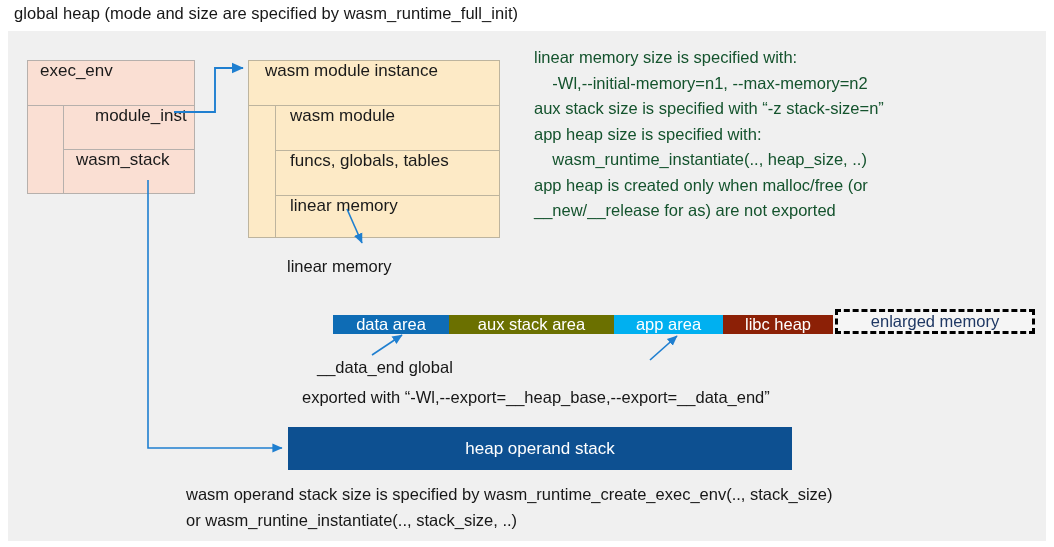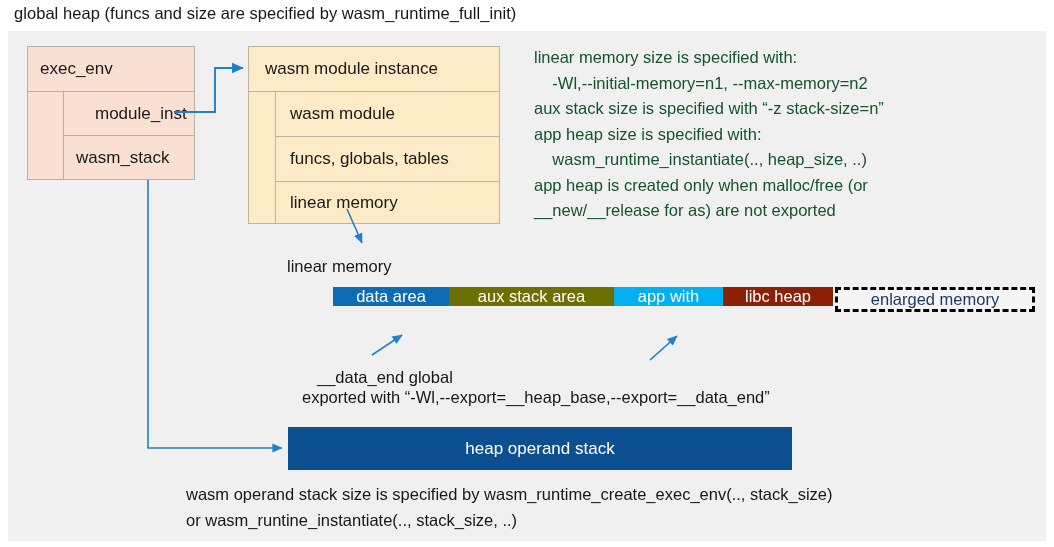--- a/index.html
+++ b/index.html
@@ -206,7 +206,7 @@
 
 <div id="canvas">
 
-  <div id="title">global heap (funcs and size are specified by wasm_runtime_full_init)</div>
+  <div id="title">global heap (mode and size are specified by wasm_runtime_full_init)</div>
 
   <div id="panel" style="background: rgb(240, 240, 240);"></div>
 

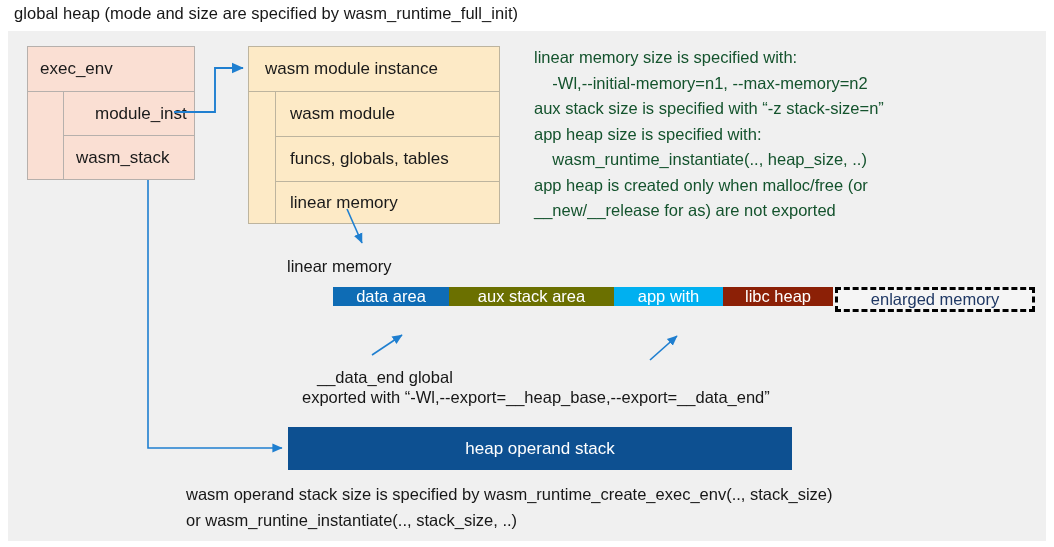--- a/index.html
+++ b/index.html
@@ -41,7 +41,8 @@
     position: absolute;
     box-sizing: border-box;
     display: flex;
-    align-items: center;
+    align-items: flex-start;
+    margin-top: 14px;
   }
   .cell-text {
     font-size: 17px;

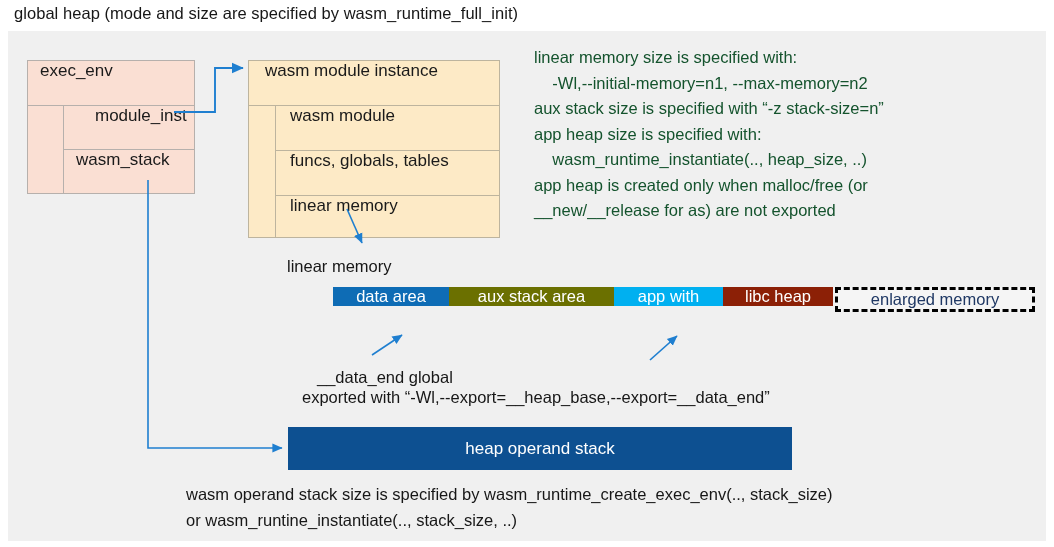--- a/index.html
+++ b/index.html
@@ -135,7 +135,7 @@
     top: 287px;
     height: 47px;
     display: flex;
-    align-items: flex-start;
+    align-items: flex-end;
     padding-left: 44px;
   }
   .seg {

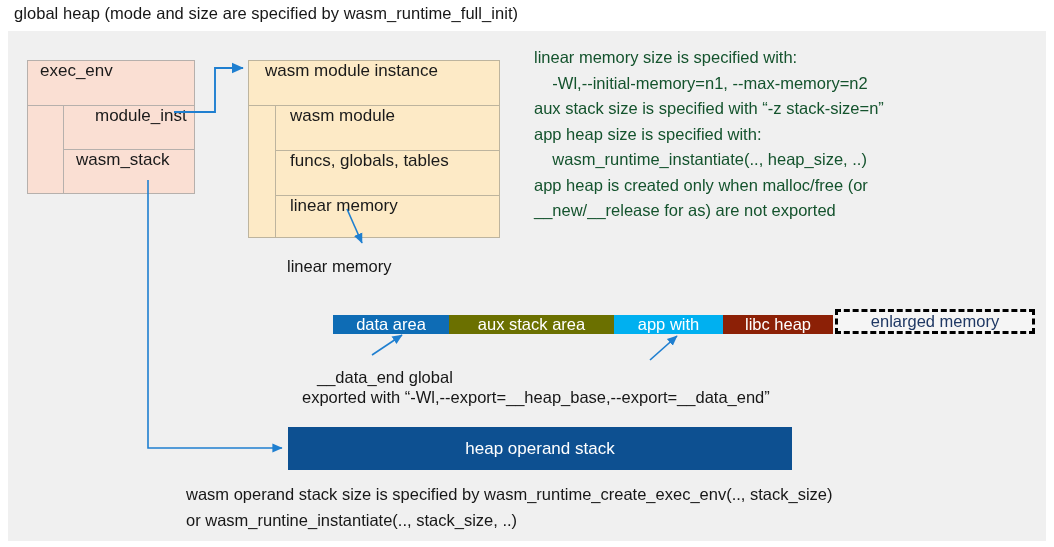--- a/index.html
+++ b/index.html
@@ -254,7 +254,7 @@
       <span>aux stack area</span>
     </div>
     <div class="seg" style="width: 109px; background: rgb(0, 176, 240);">
-      <span>app with</span>
+      <span>app area</span>
     </div>
     <div class="seg" style="width: 110px; background: rgb(140, 32, 6);">
       <span>libc heap</span>

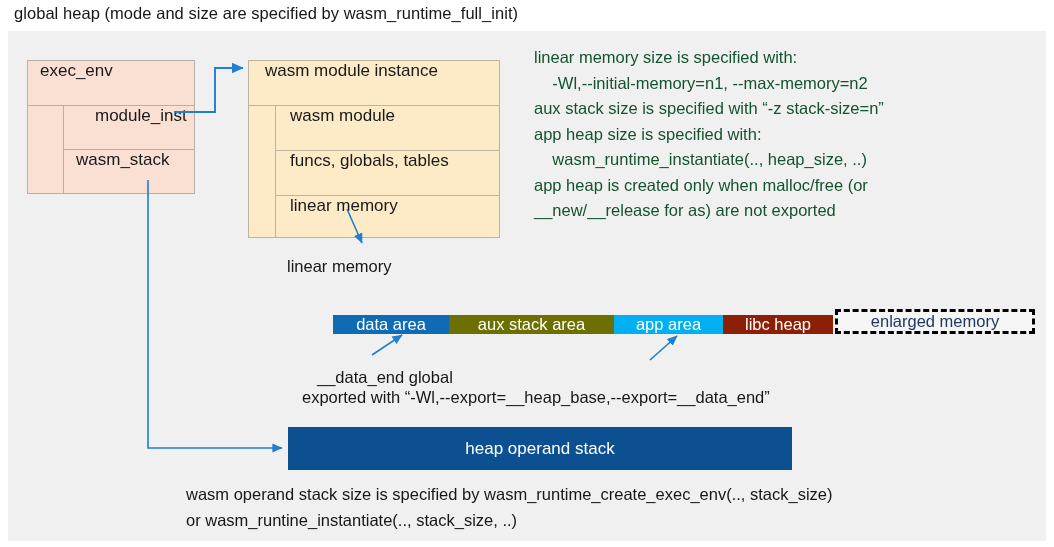--- a/index.html
+++ b/index.html
@@ -161,7 +161,7 @@
     color: #171717;
     white-space: nowrap;
   }
-  #annot-data-end  { left: 317px; top: 368px; }
+  #annot-data-end  { left: 317px; top: 358px; }
   #annot-heap-base { left: 596px; top: 364px; }
   #annot-exported  { left: 302px; top: 388px; }
 

